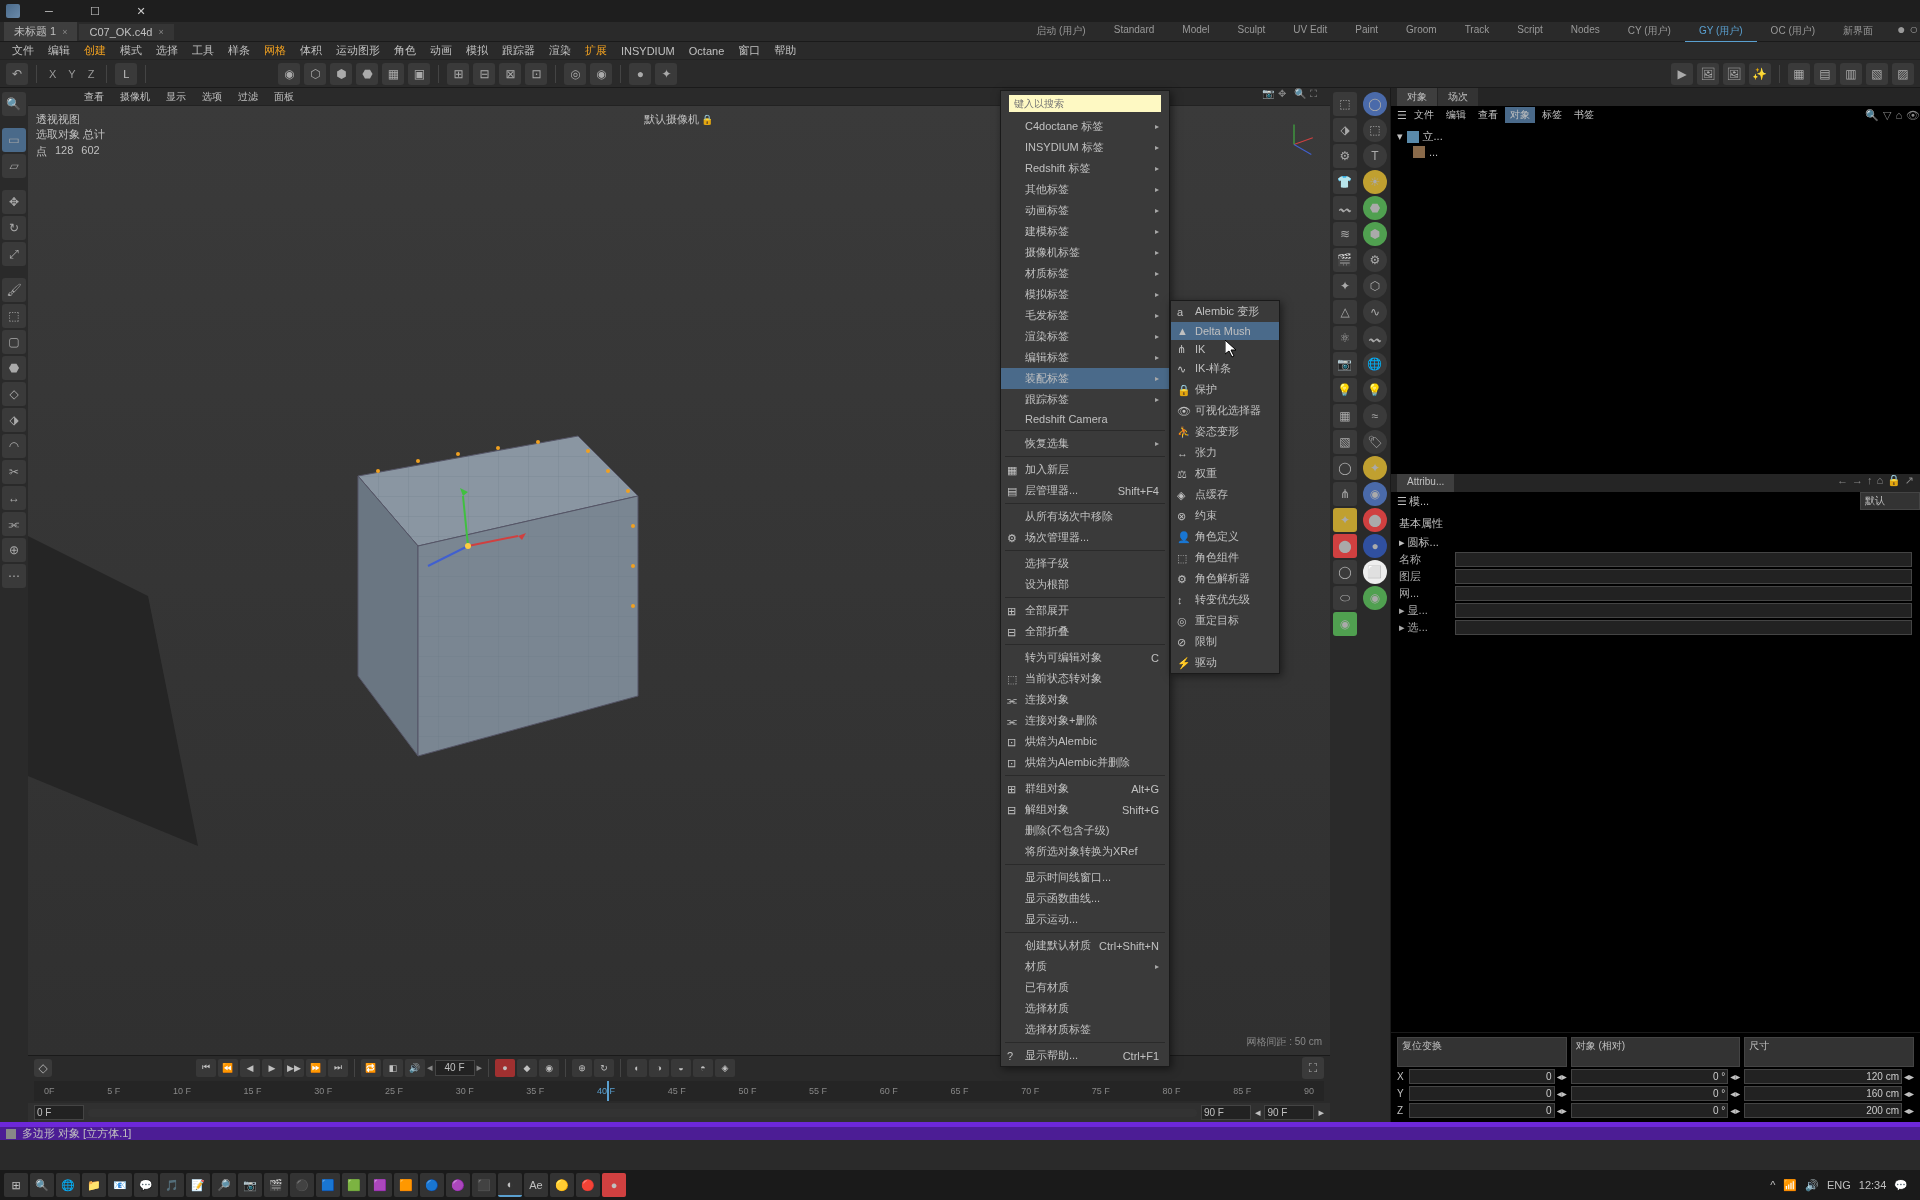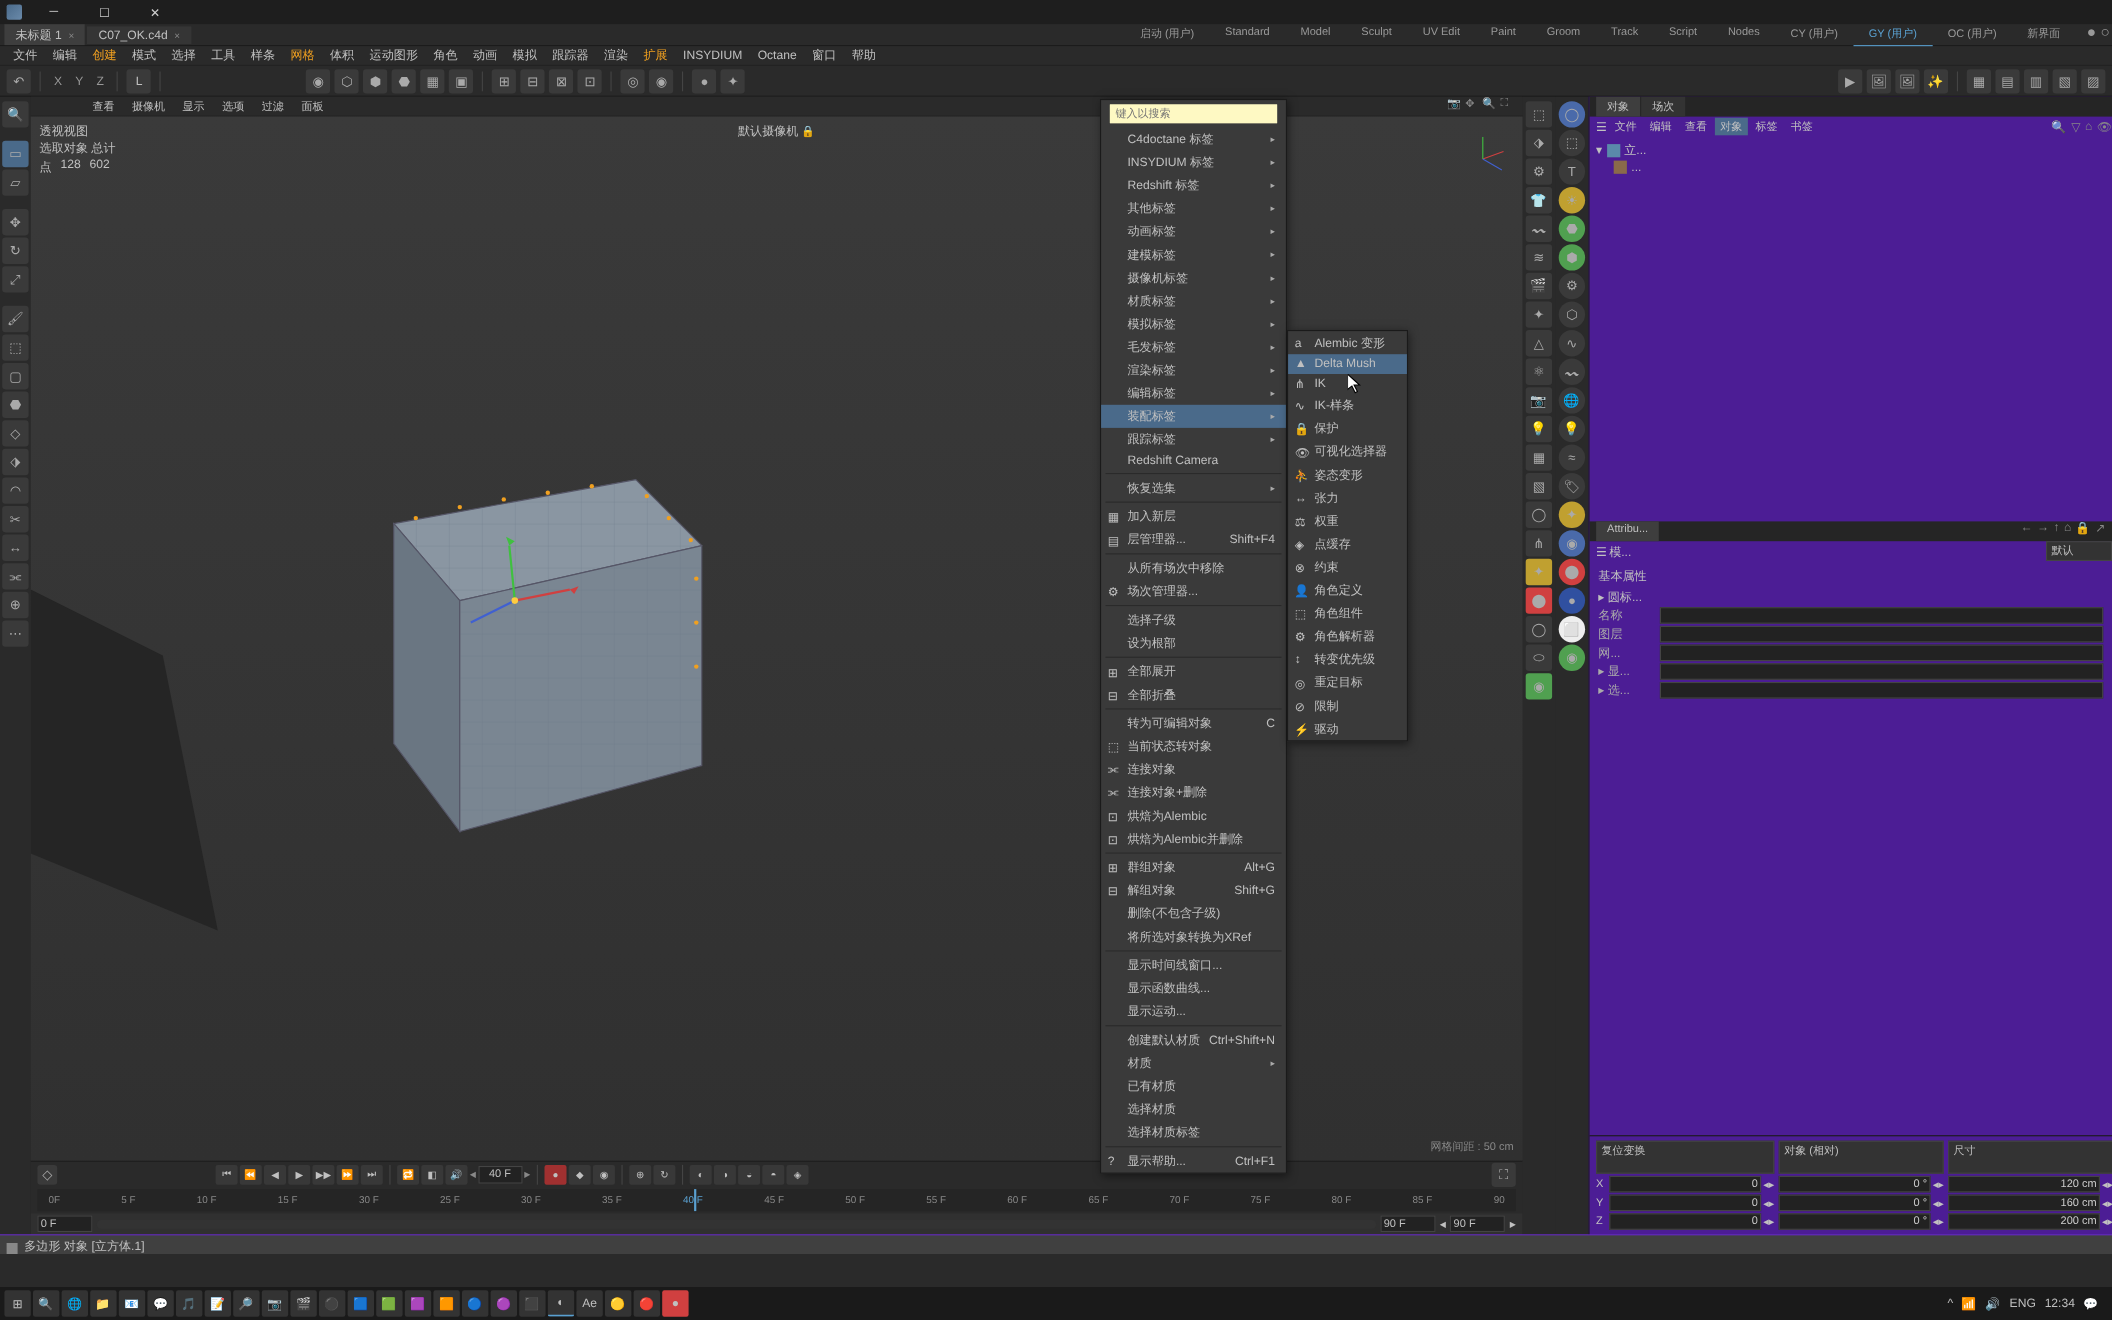--- a/index.html
+++ b/index.html
@@ -58,7 +58,7 @@
 .midtools .tbtn{width:24px;height:24px;}
 .midtools2 { width:30px; background:#2a2a2a; display:flex; flex-direction:column; align-items:center; gap:2px; padding-top:4px;}
 .midtools2 .tbtn{width:24px;height:24px;border-radius:50%;}
-.right { width:476px; background:#4c1d95; display:flex; flex-direction:column; border-left:1px solid #1a1a1a;}
+.right { width:530px; background:#000000; display:flex; flex-direction:column; border-left:1px solid #1a1a1a;}
 .ptabs { height:18px; display:flex; padding-left:6px; background:#252525;}
 .ptab { padding:2px 10px; font-size:10px; background:#333; margin-right:1px;}
 .ptab.active { background:#3e3e3e;}

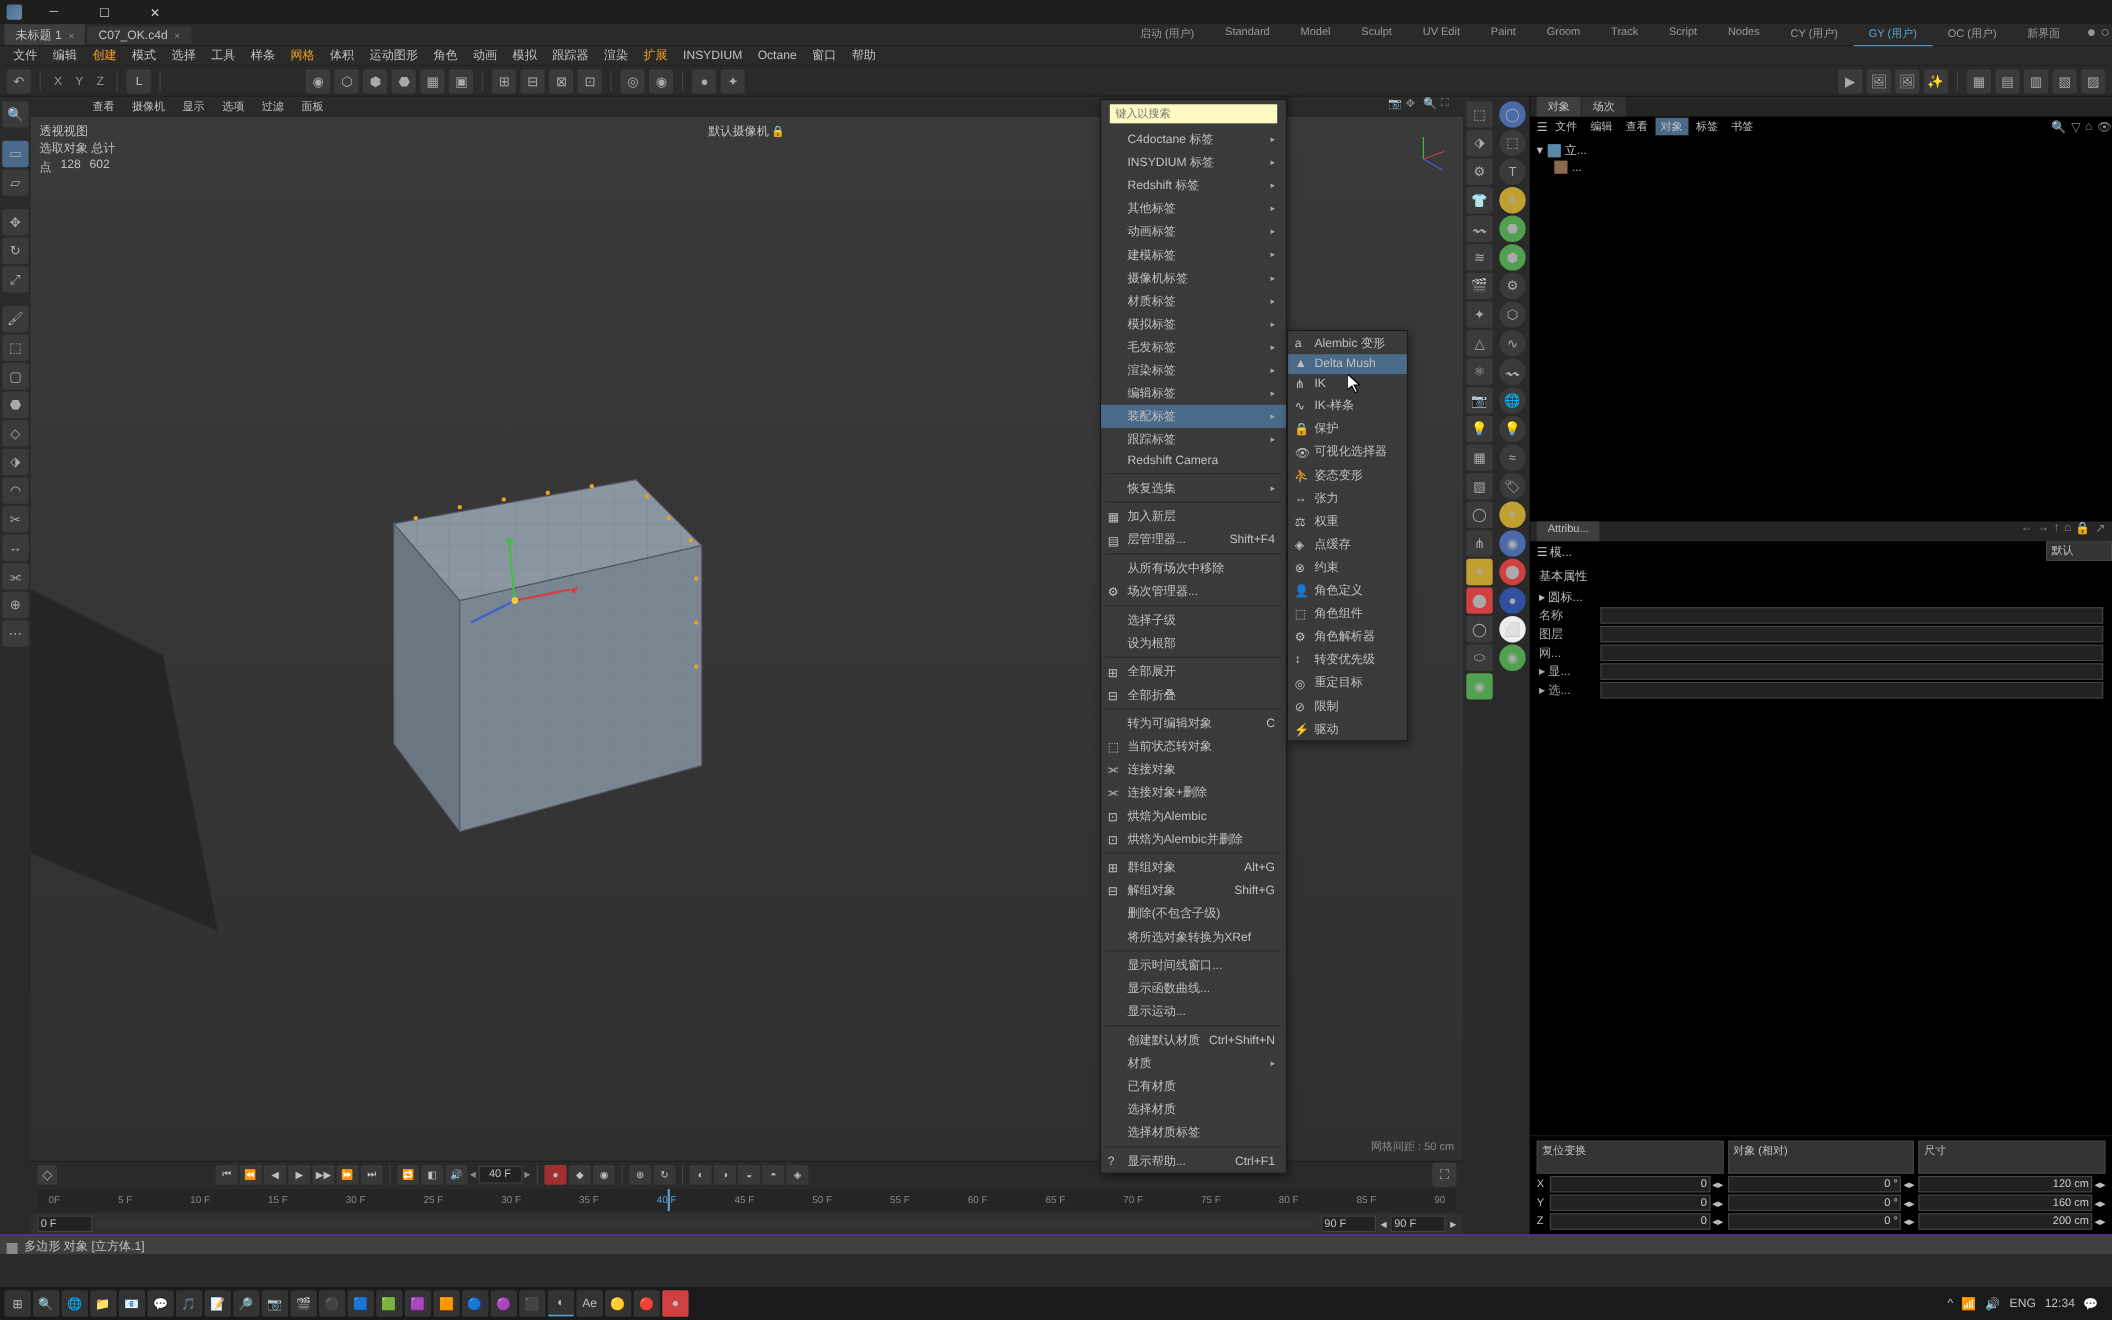--- a/index.html
+++ b/index.html
@@ -91,7 +91,7 @@
 .coordrow span { width:10px; font-size:10px;}
 .coordrow input { flex:1; background:#222; border:1px solid #444; color:#ccc; font-size:10px; padding:1px 2px; text-align:right;}
 .cdrop { background:#333; border:1px solid #444; padding:1px 4px; font-size:10px; flex:1;}
-.status { height:18px; background:#404040; display:flex; align-items:flex-end; padding:0 6px; font-size:10px; color:#999; border-top:1px solid #6d28d9;}
+.status { height:18px; background:#4c1d95; display:flex; align-items:center; padding:0 6px; font-size:10px; color:#999; border-top:5px solid #6d28d9;}
 .taskbar { position:absolute; left:0; bottom:0; width:1920px; height:30px; background:#1a1a1a; display:flex; align-items:center; padding:0 4px; gap:2px;}
 .tbicon { width:24px; height:24px; background:#333; border-radius:2px; display:flex; align-items:center; justify-content:center; font-size:11px;}
 .tray { margin-left:auto; display:flex; align-items:center; gap:8px; padding-right:8px;}

